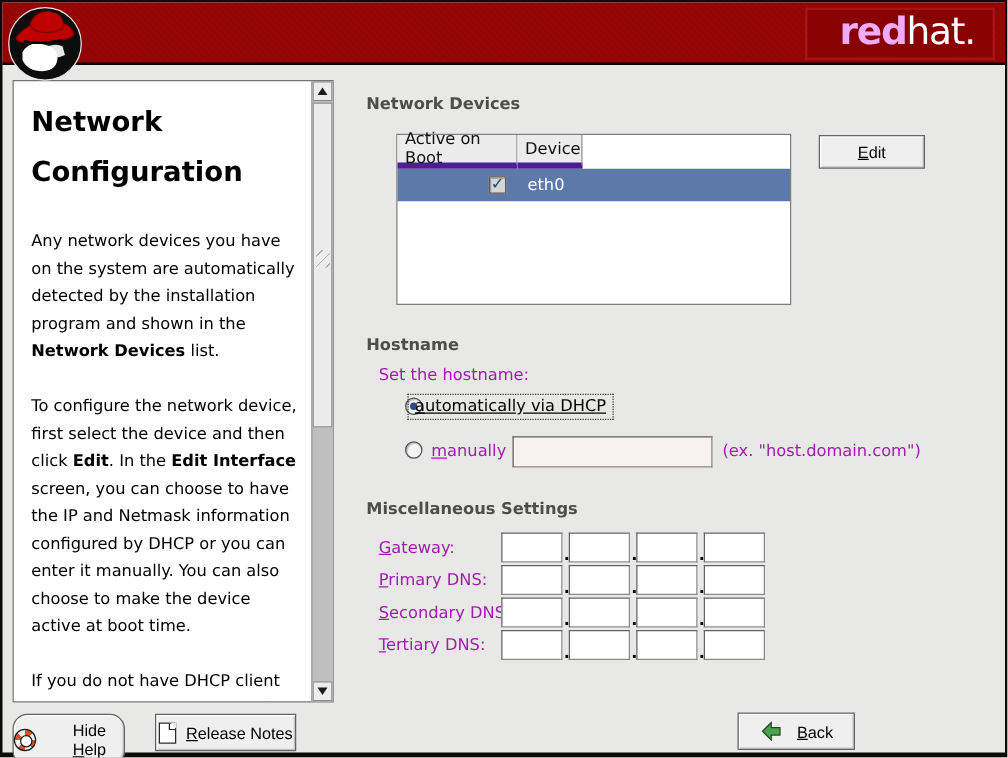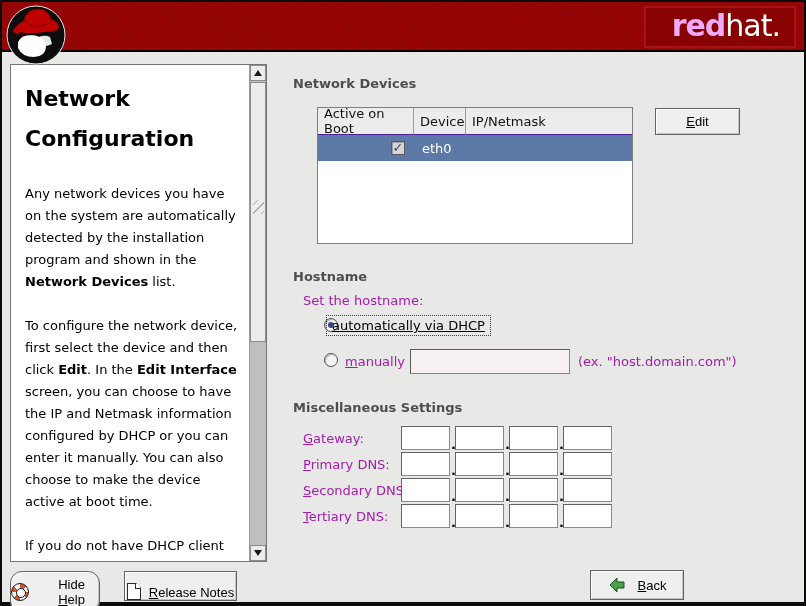--- a/index.html
+++ b/index.html
@@ -89,7 +89,7 @@
   }
   .dev-header { display:flex; height:27px; }
   .dev-header .hcell {
-    background:#ececec; border-right:1px solid #9a9a9a; border-bottom:1px solid #4c1d95;
+    background:#ececec; border-right:1px solid #9a9a9a; border-bottom:5px solid #4c1d95;
     font-size:13px; color:#111; display:flex; align-items:center; padding-left:6px;
   }
   .hcell.c1 { width:96px; }

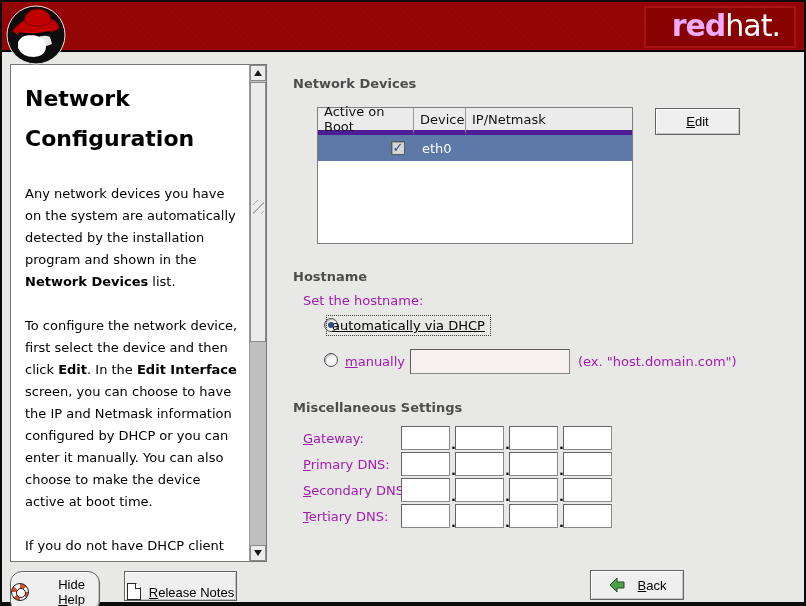--- a/index.html
+++ b/index.html
@@ -197,7 +197,6 @@
     <div class="dev-header">
       <div class="hcell c1">Active on Boot</div>
       <div class="hcell c2">Device</div>
-      <div class="hcell c3">IP/Netmask</div>
     </div>
     <div class="dev-row">
       <div class="rcell1">

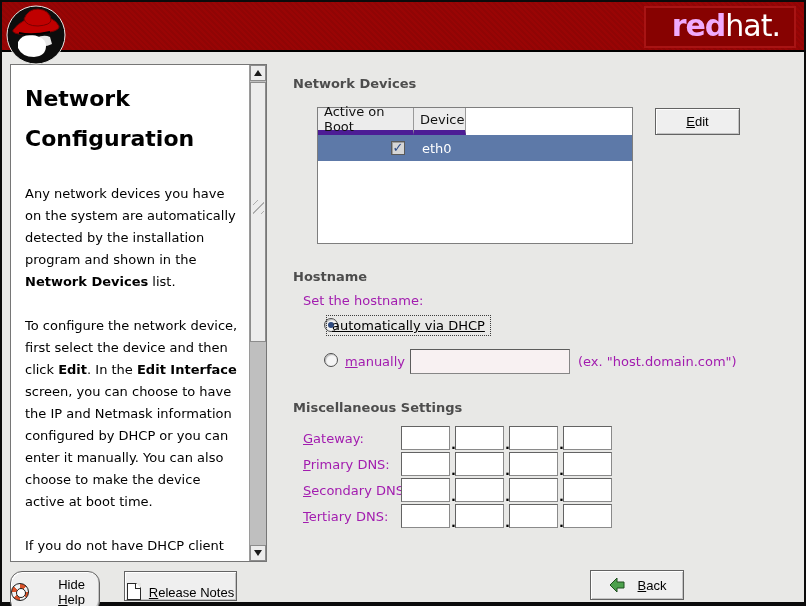--- a/index.html
+++ b/index.html
@@ -266,7 +266,7 @@
     <span><span>Hide </span><u>H</u><span>elp</span></span>
   </button>
 
-  <button class="btn" style="left:122px; top:569px; width:113px; height:30px; gap:8px;align-items:flex-end;">
+  <button class="btn" style="left:122px; top:569px; width:113px; height:30px; gap:8px;">
     <span class="page-icon"></span>
     <span><u>R</u><span>elease Notes</span></span>
   </button>

